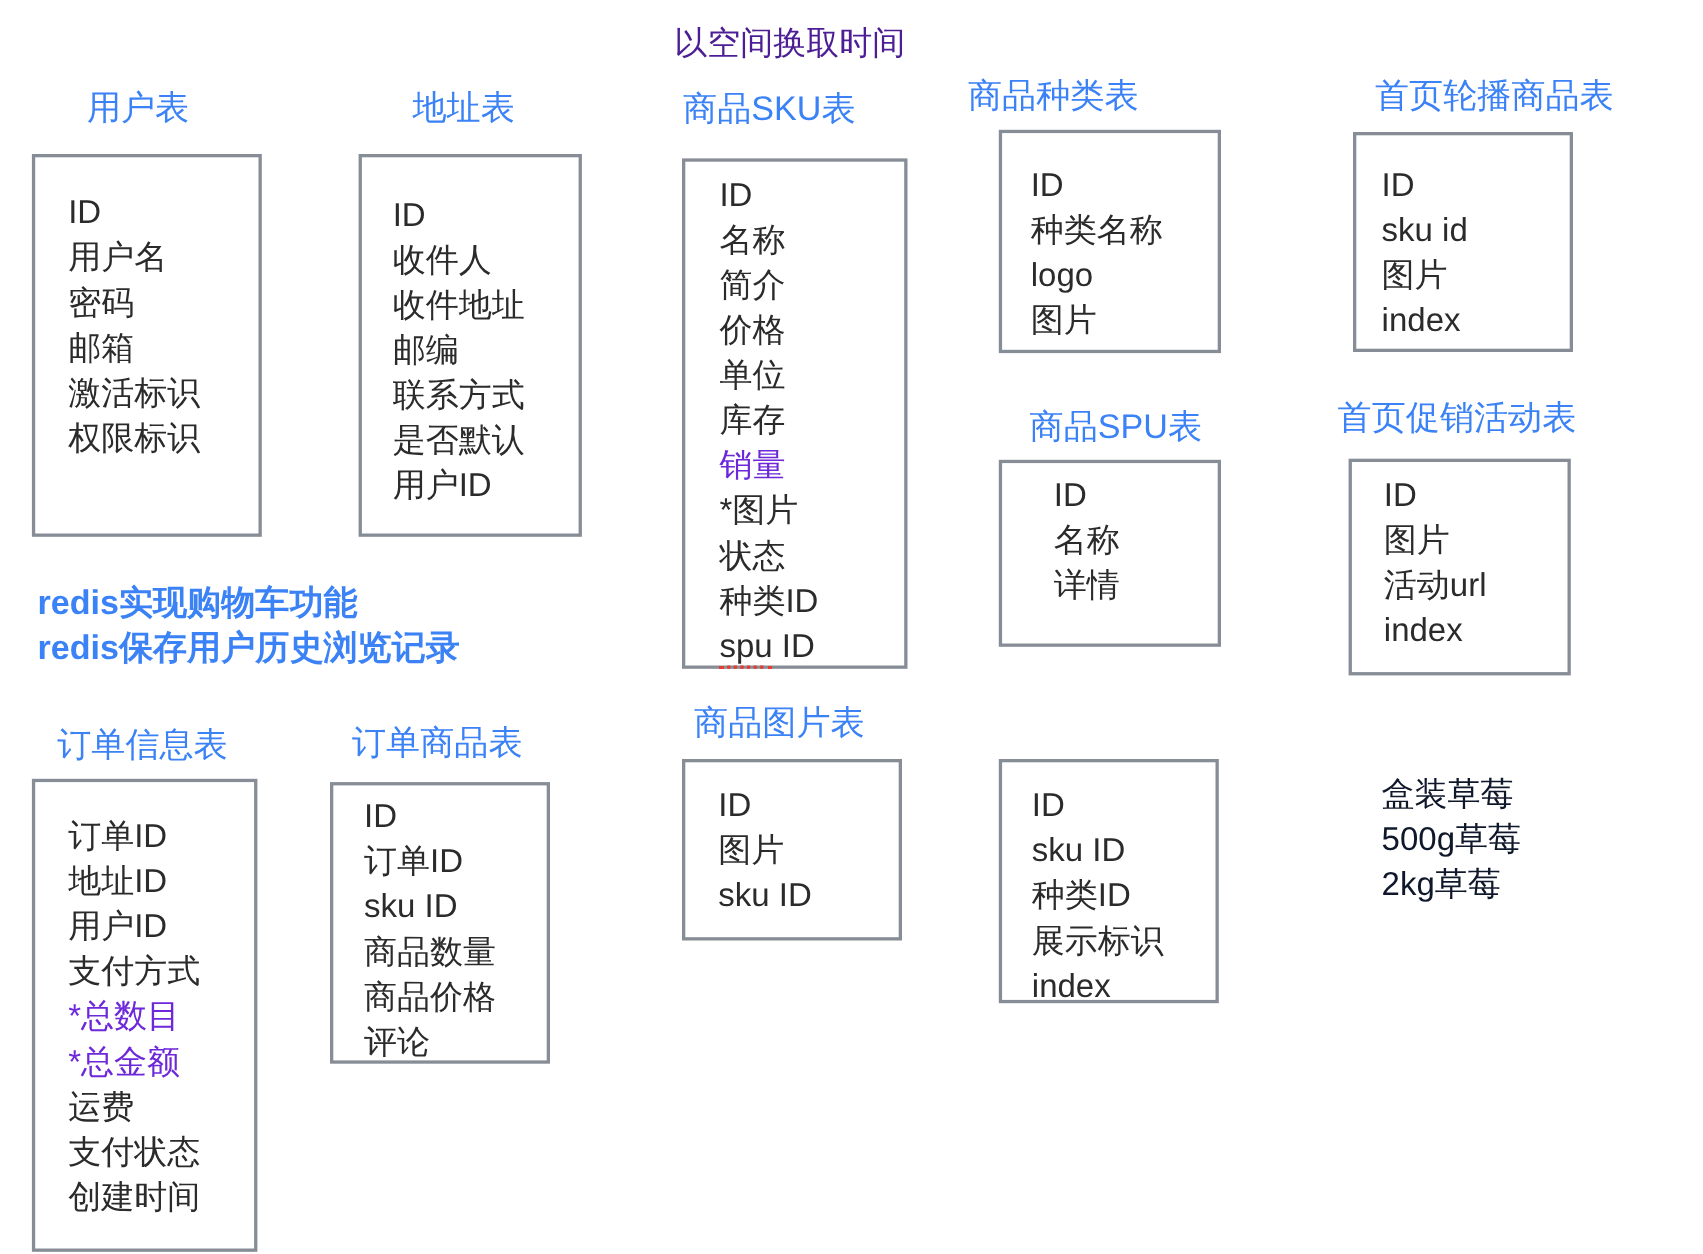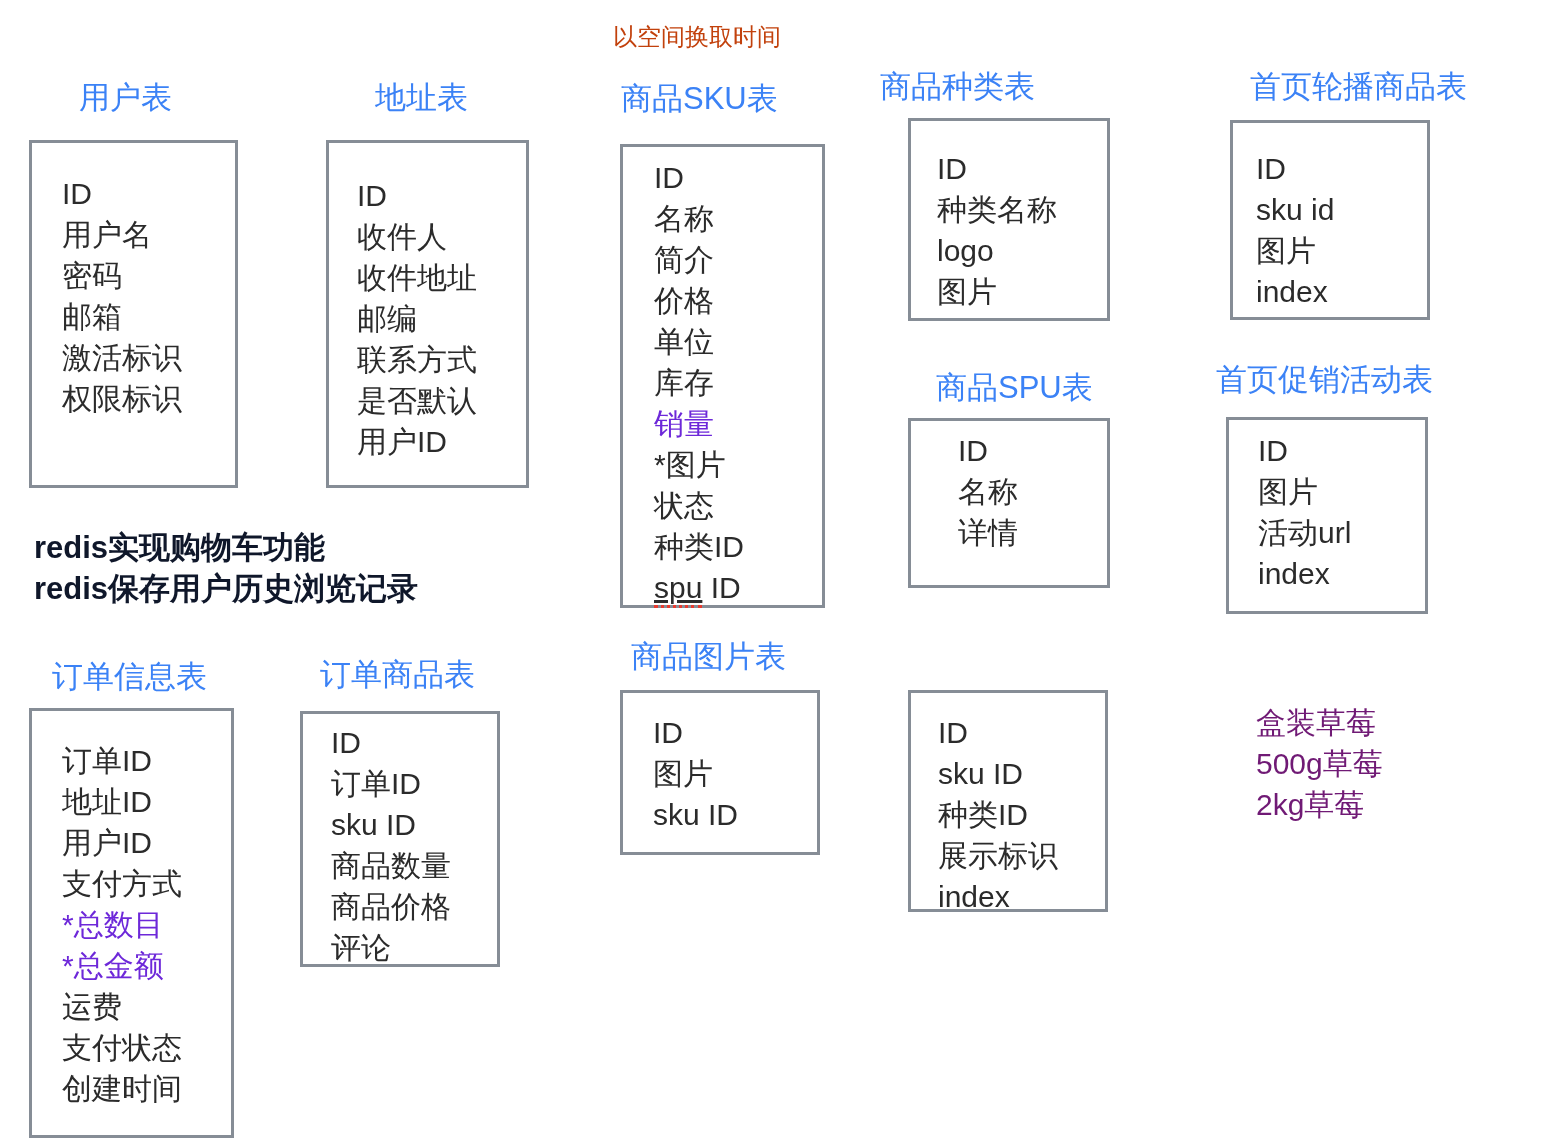--- a/index.html
+++ b/index.html
@@ -58,8 +58,8 @@
   }
   .note-red {
     position: absolute;
-    color: #c2410c;
-    font-size: 24px;
+    color: #4c1d95;
+    font-size: 30px;
     line-height: 1;
     white-space: nowrap;
   }

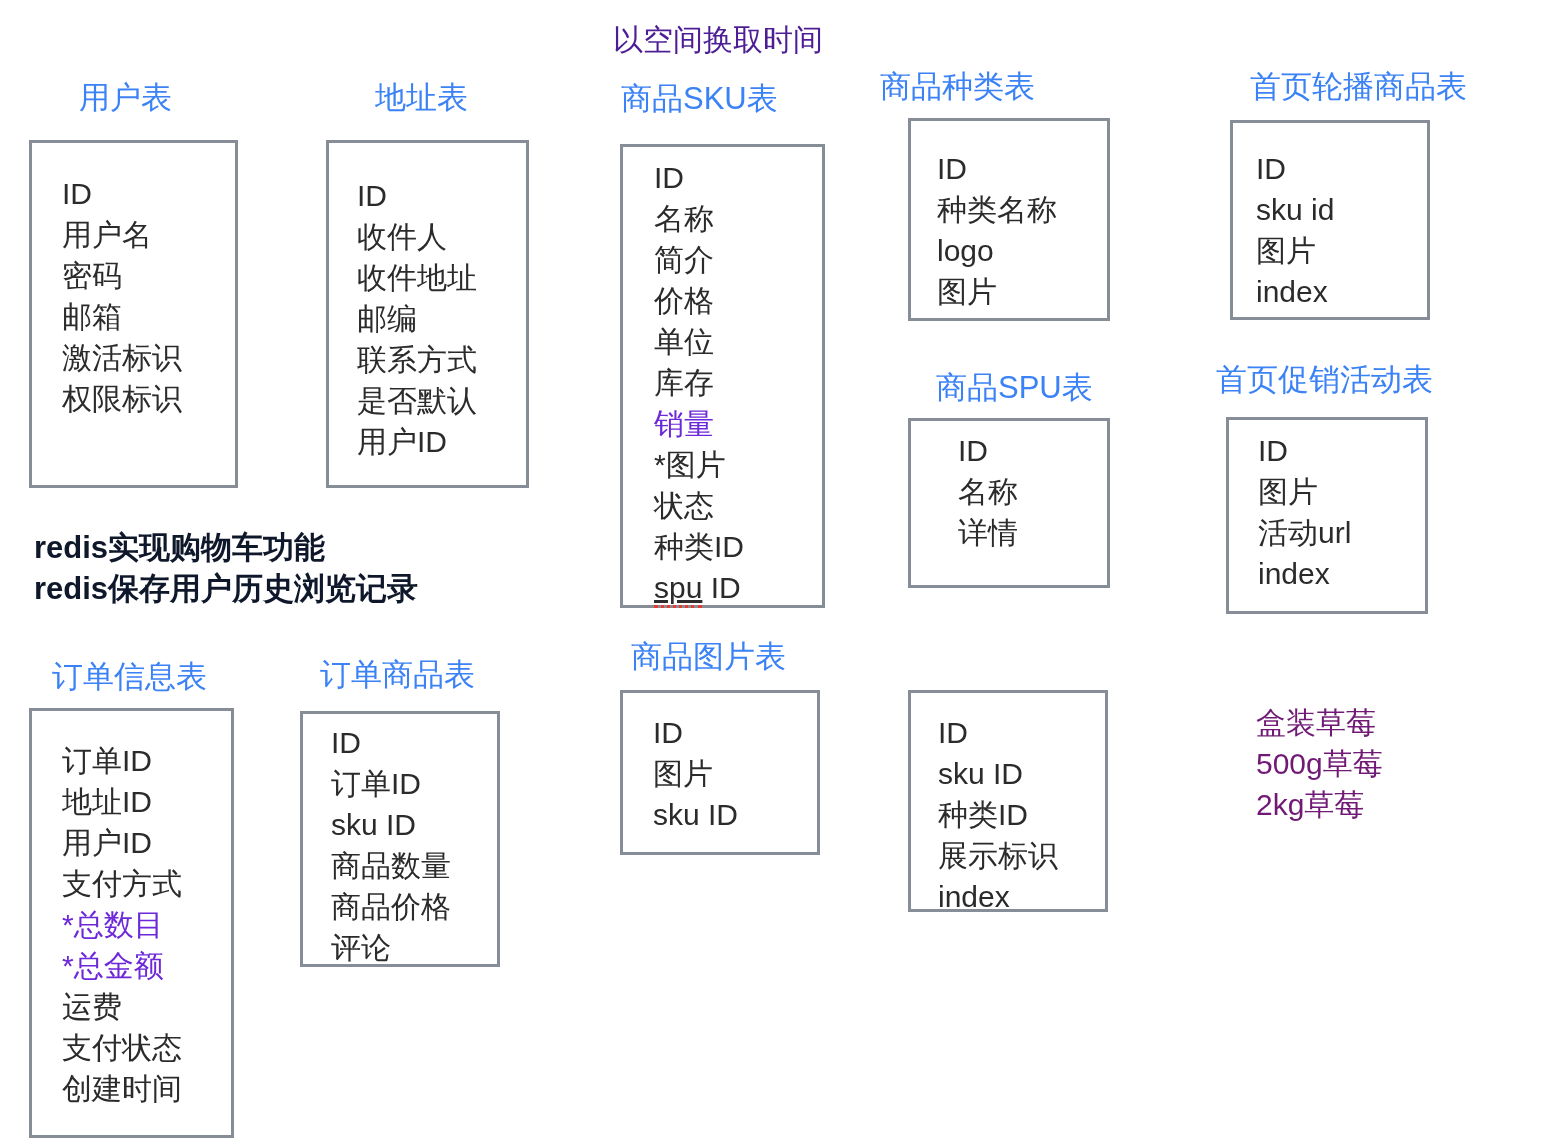--- a/index.html
+++ b/index.html
@@ -65,7 +65,7 @@
   }
   .note-red-bold {
     position: absolute;
-    color: #0f172a;
+    color: #3b82f6;
     font-size: 31px;
     font-weight: bold;
     line-height: 41px;

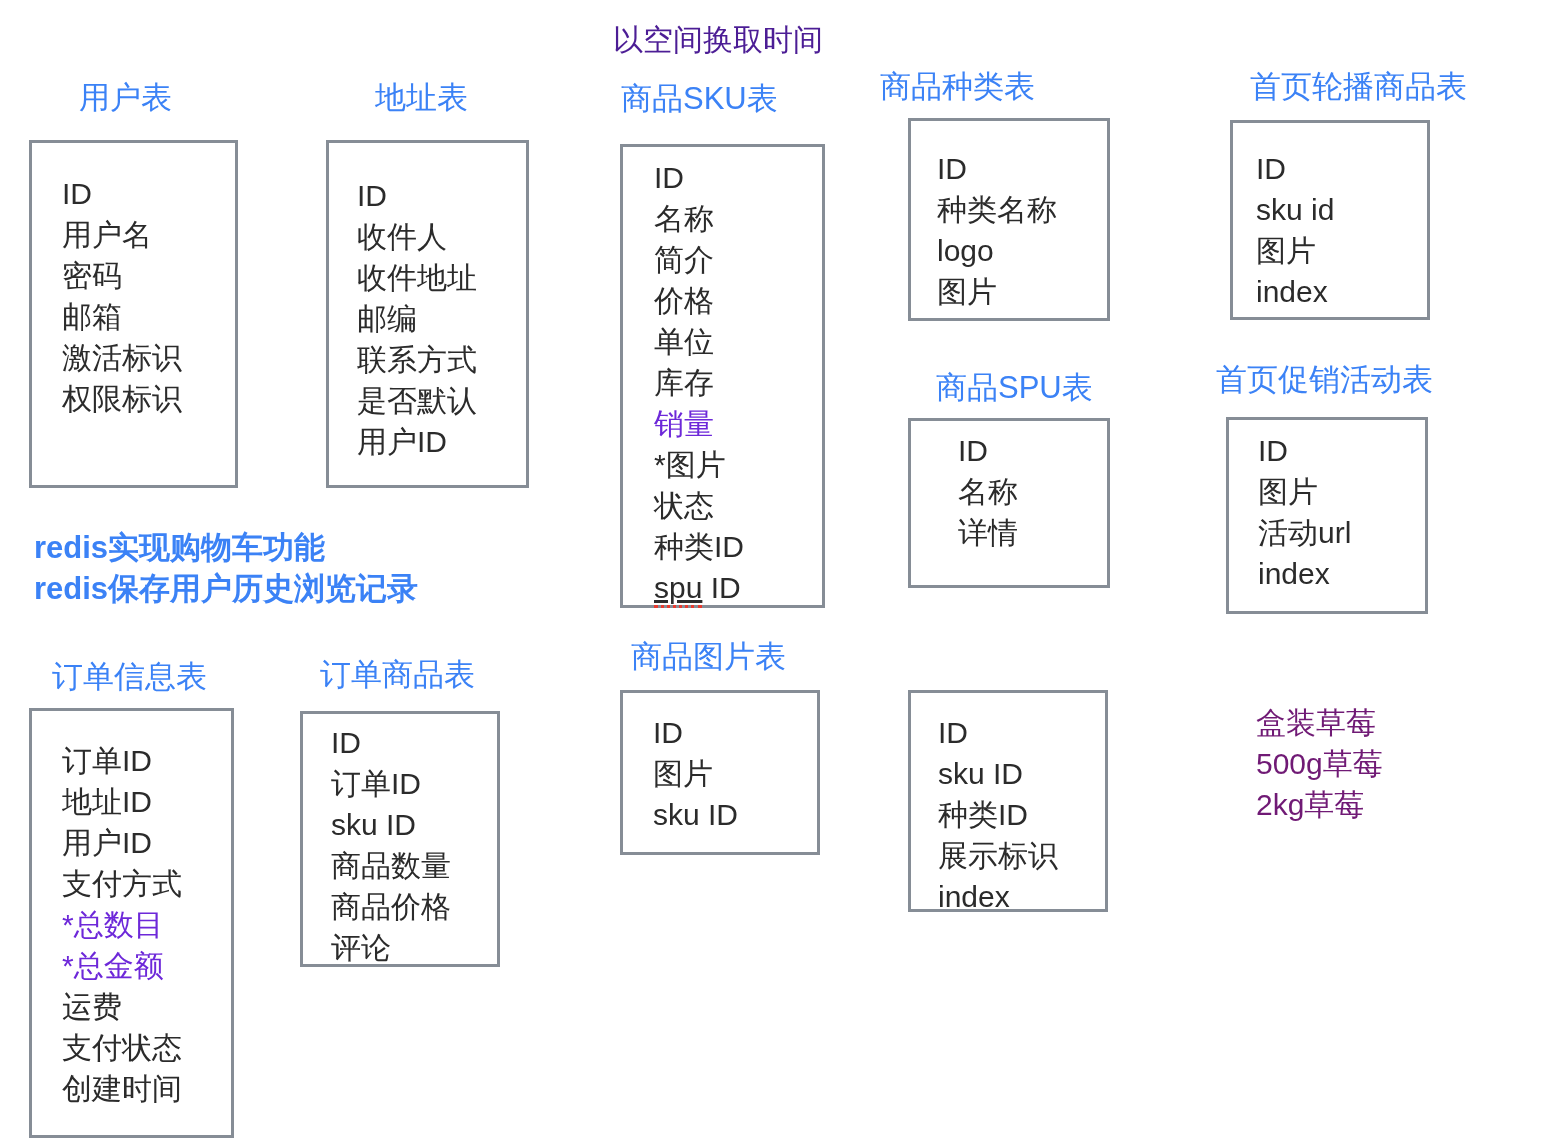--- a/index.html
+++ b/index.html
@@ -54,7 +54,6 @@
   .field-misspelled .mis {
     border-bottom: 3px dotted #e83b2f;
     padding-bottom: 1px;
-    text-decoration: underline;
   }
   .note-red {
     position: absolute;

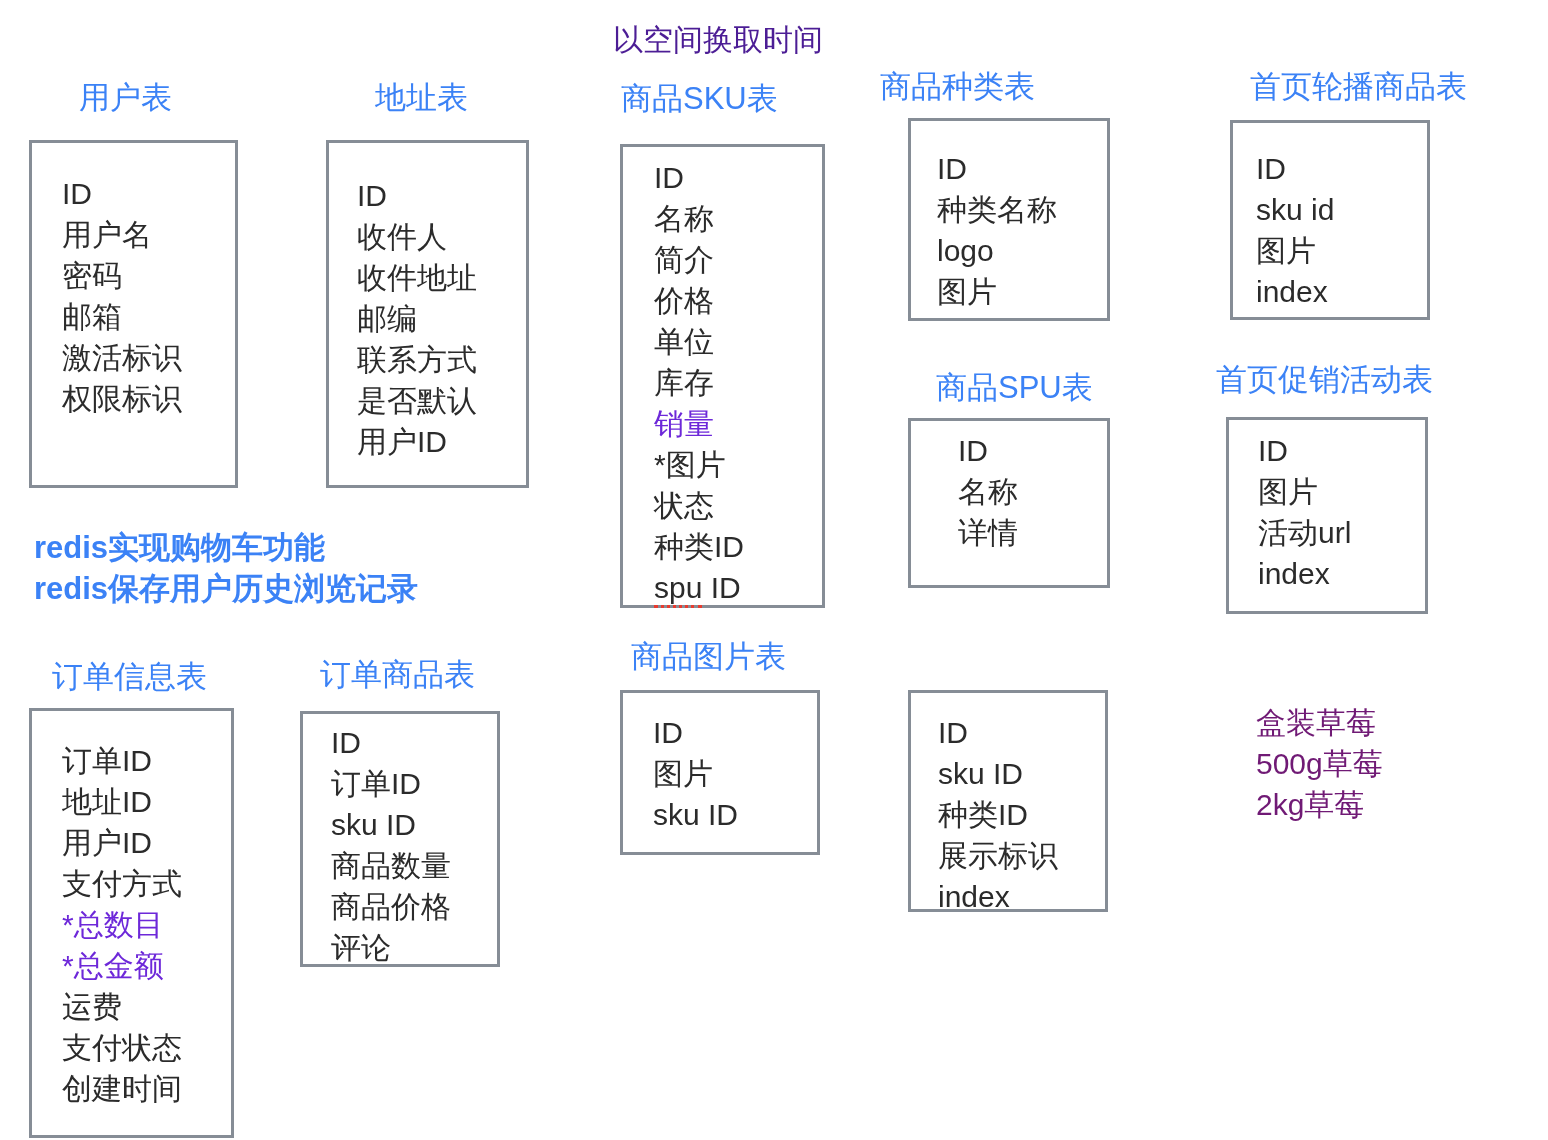--- a/index.html
+++ b/index.html
@@ -80,7 +80,7 @@
     padding: 0;
     font-size: 30px;
     line-height: 41px;
-    color: #701a75;
+    color: #0f172a;
     white-space: nowrap;
   }
 </style>

